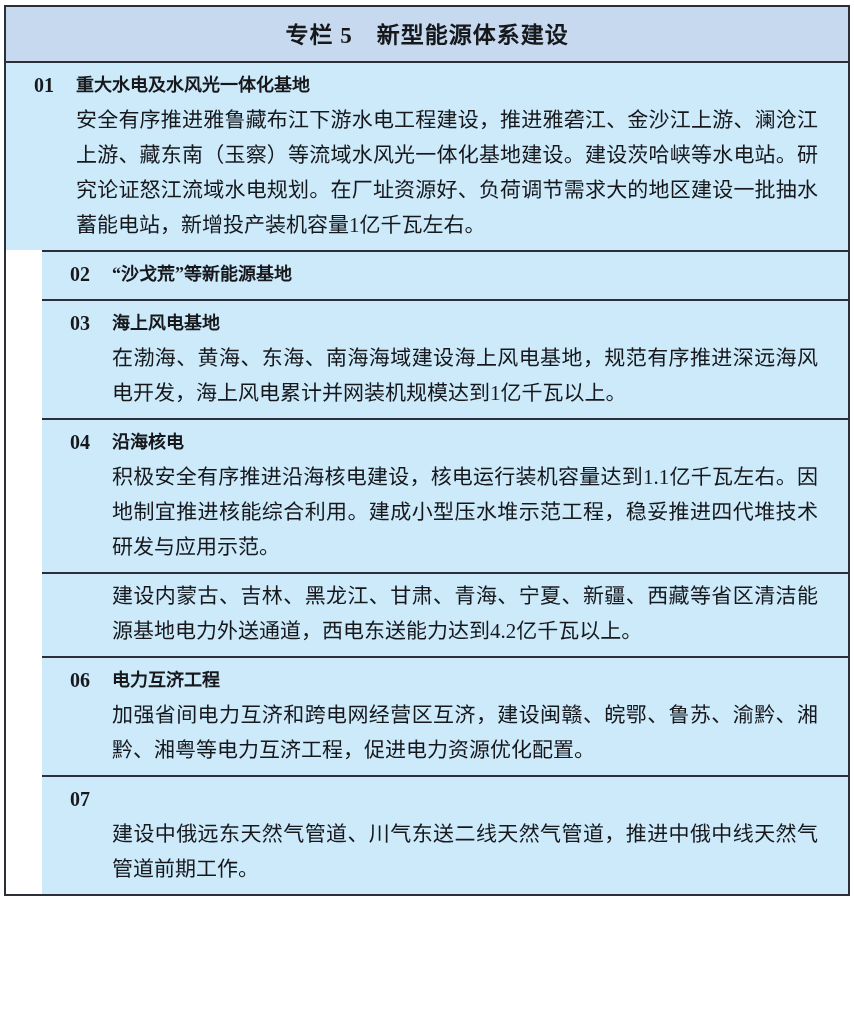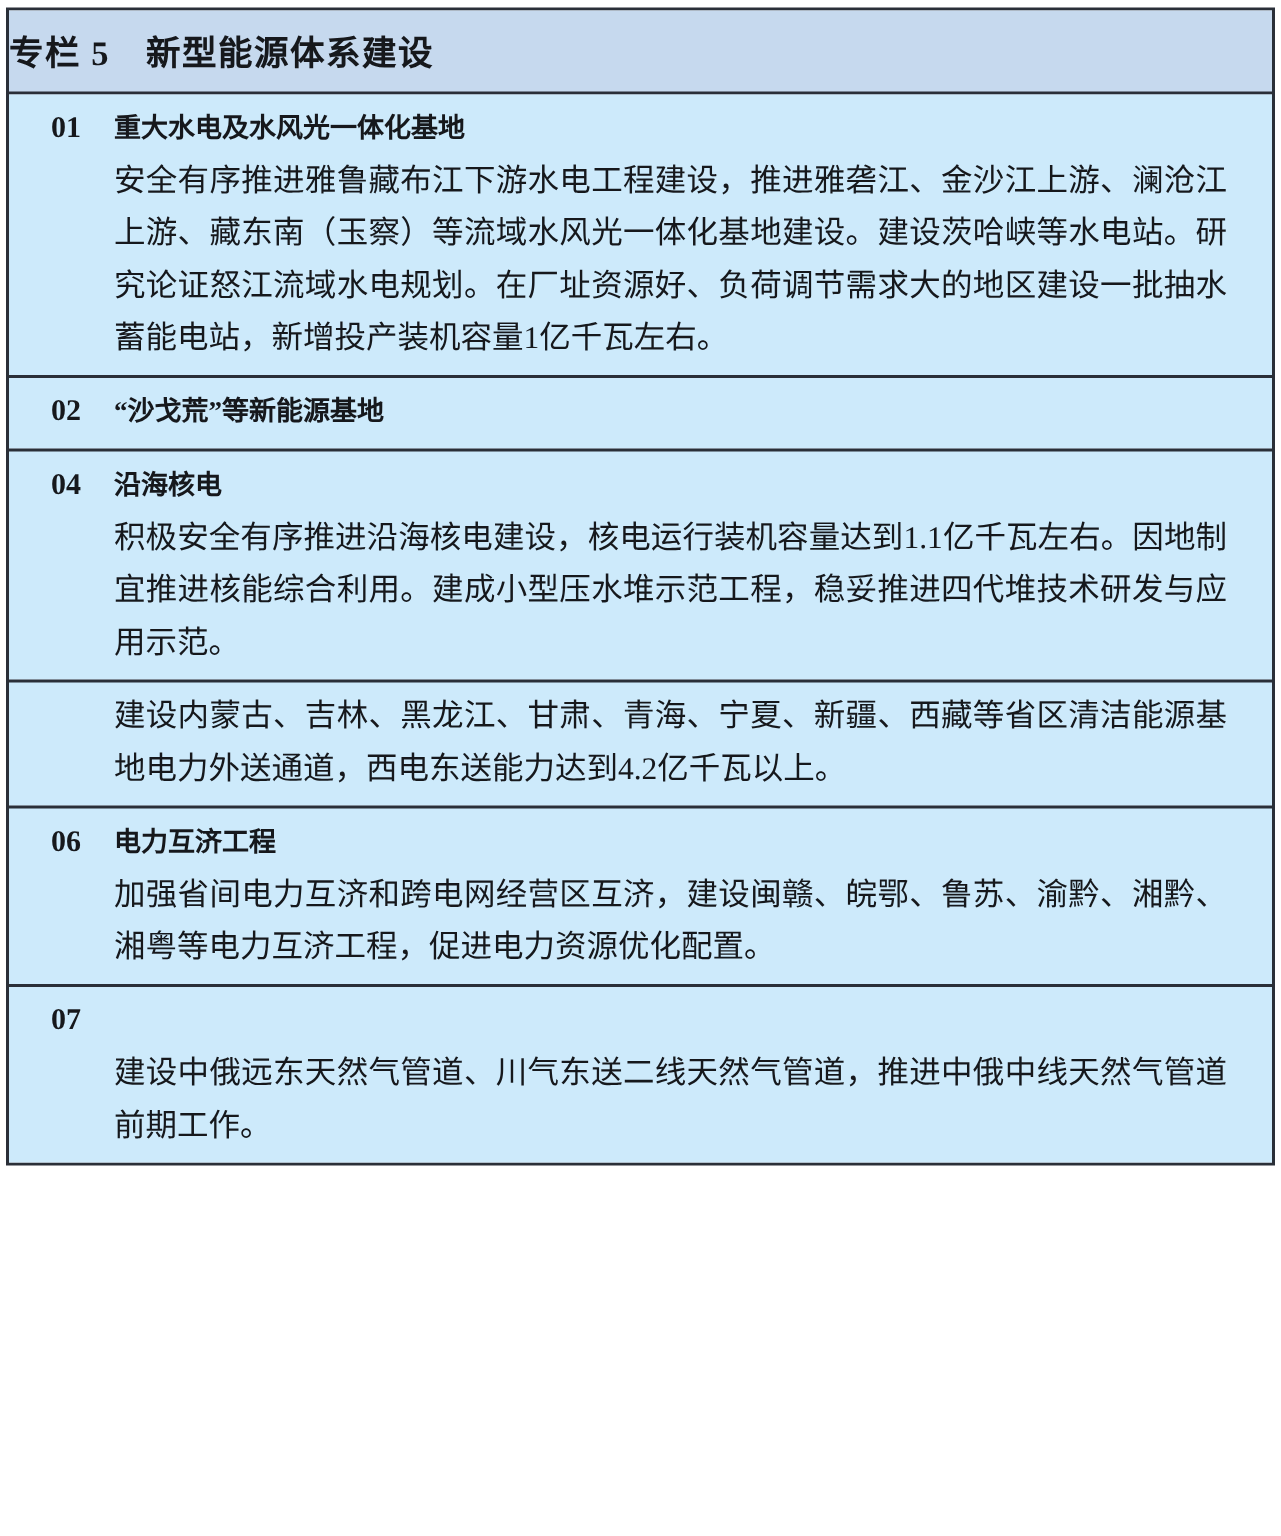--- a/index.html
+++ b/index.html
@@ -22,7 +22,7 @@
   }
   .title-band {
     background: var(--title-bg);
-    text-align: left;
+    text-align: center;
     padding: 9px 0 11px;
     font-size: 23px;
     font-weight: bold;

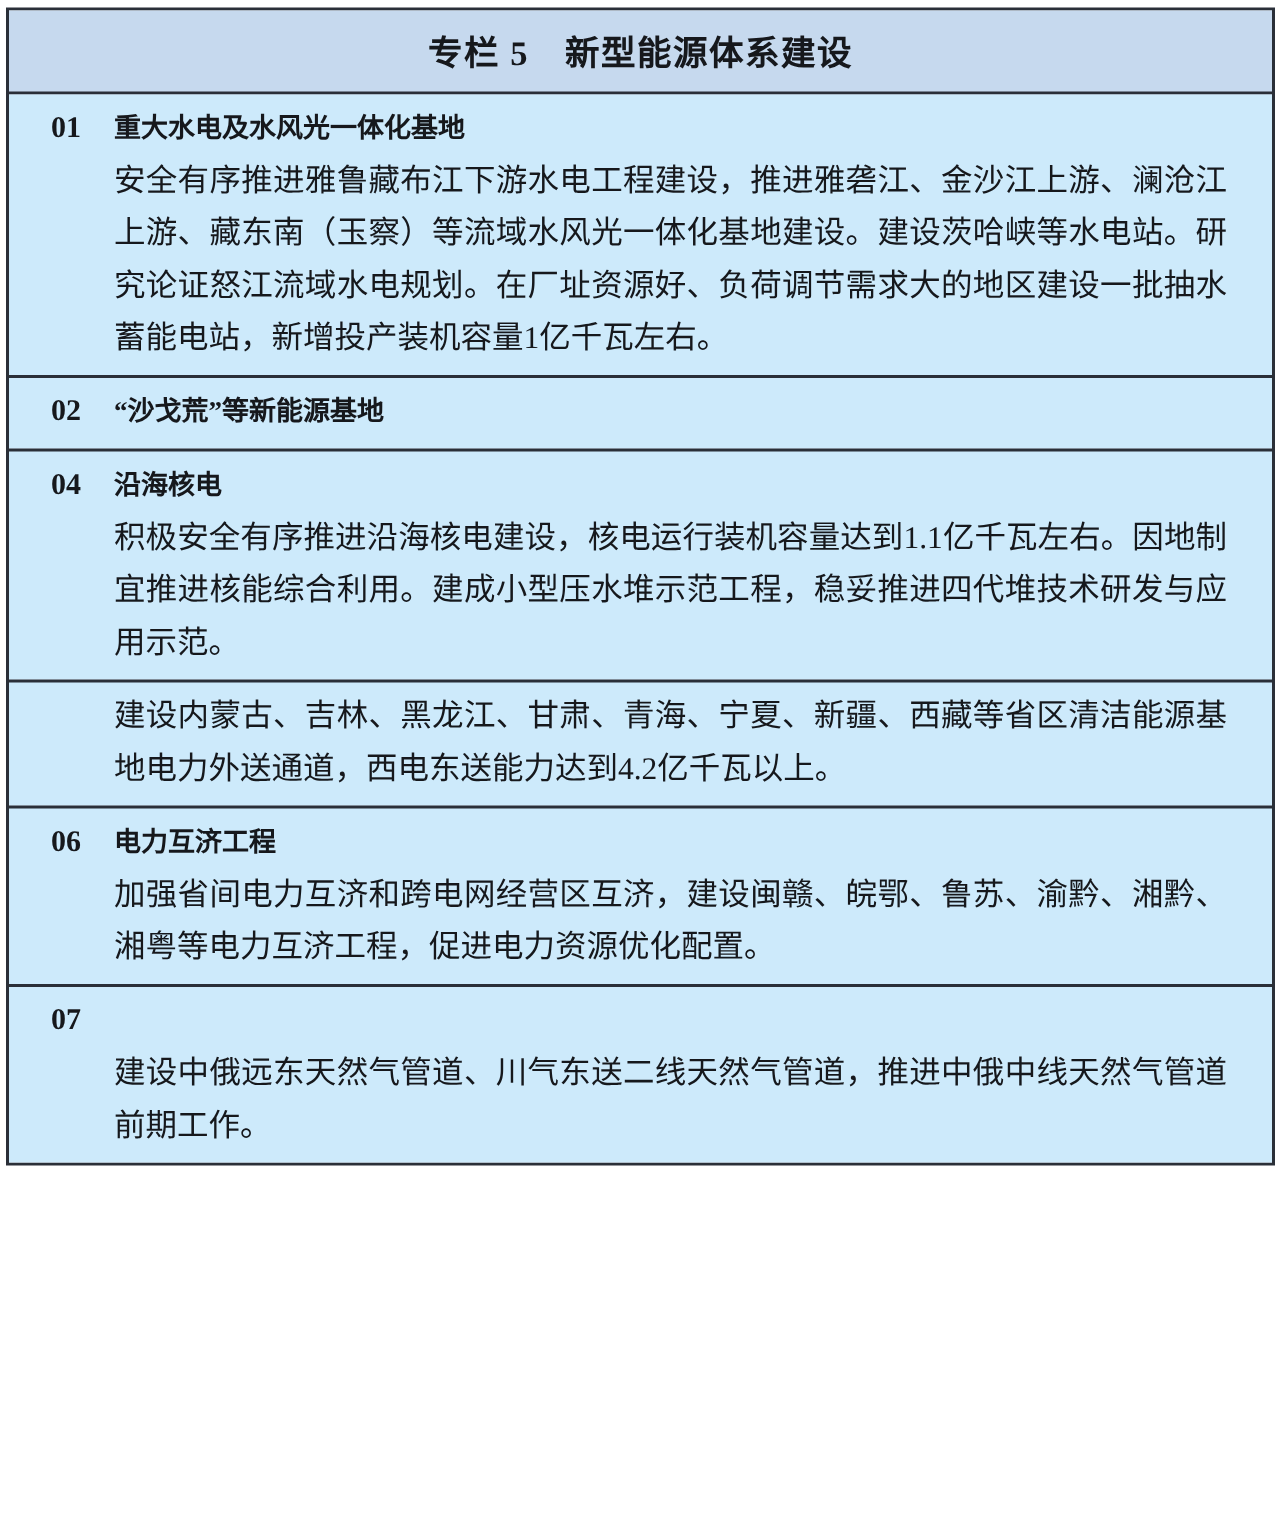--- a/index.html
+++ b/index.html
@@ -35,6 +35,7 @@
   }
   .sec + .sec {
     border-top: 2px solid var(--border-col);
+    margin-left: 36px;
   }
   .sec-head {
     display: flex;

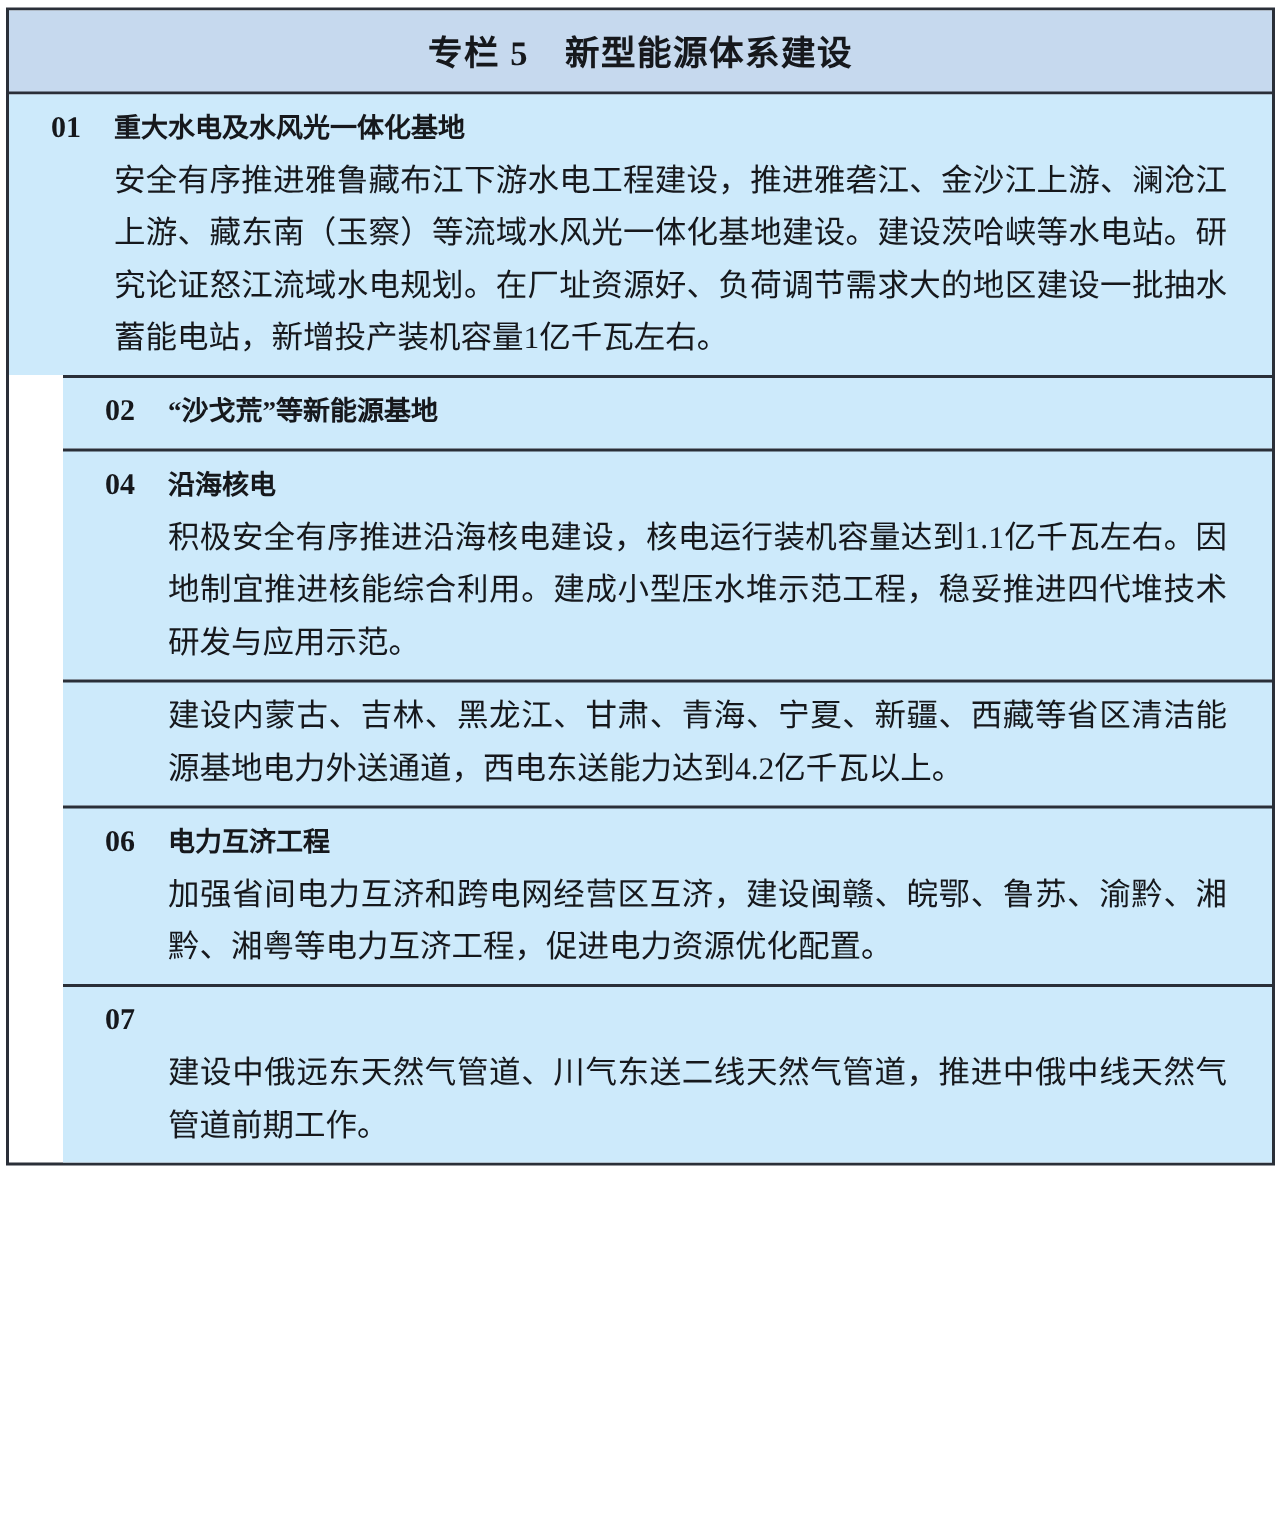--- a/index.html
+++ b/index.html
@@ -83,6 +83,13 @@
     </div>
   </section>
 
+  <section class="sec">
+    <div class="sec-head">
+      <span class="sec-num">03</span>
+      <span class="sec-heading">海上风电基地</span>
+    </div>
+    <p class="sec-body">在渤海、黄海、东海、南海海域建设海上风电基地，规范有序推进深远海风电开发，海上风电累计并网装机规模达到1亿千瓦以上。</p>
+  </section>
 
   <section class="sec">
     <div class="sec-head">

